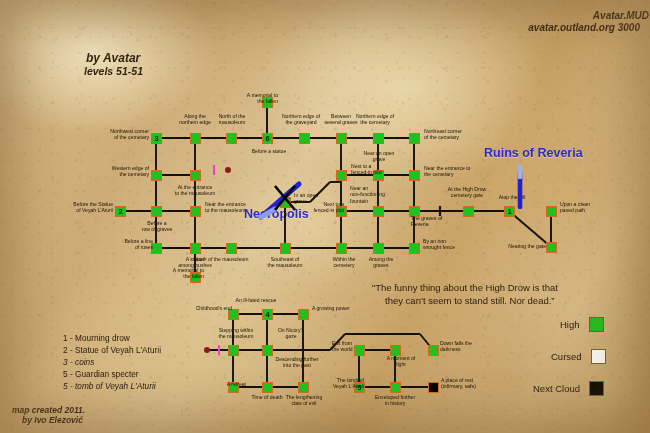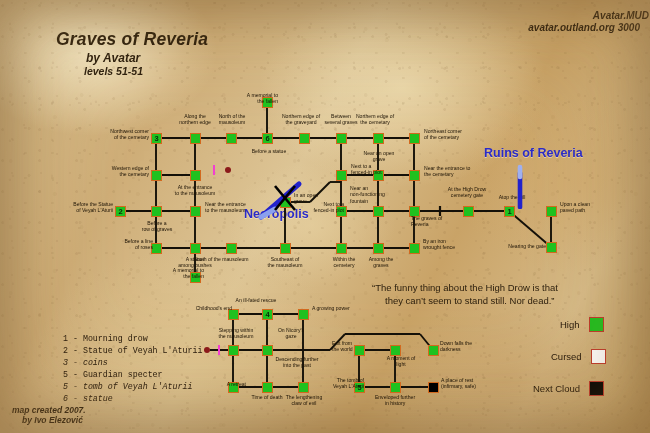--- a/index.html
+++ b/index.html
@@ -92,7 +92,6 @@
 
   <div id="grain"></div>
 
-  <div class="lbl" id="title">Graves of Reveria</div>
   <div class="lbl" id="author">by Avatar</div>
   <div class="lbl" id="levels">levels 51-51</div>
   <div class="lbl" id="mud1">Avatar.MUD</div>

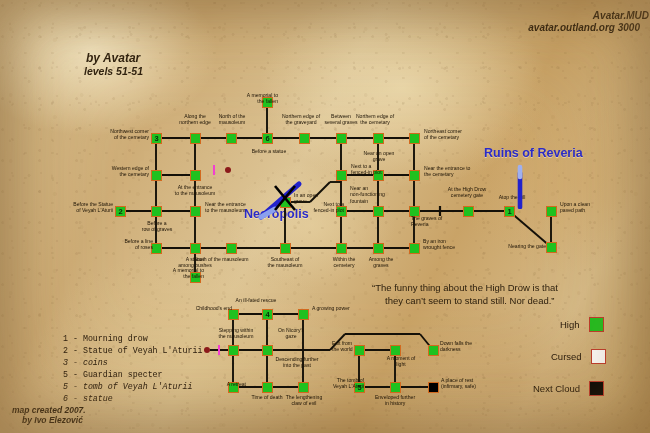--- a/index.html
+++ b/index.html
@@ -56,7 +56,7 @@
 
   
   #keylist{position:absolute;left:63px;top:333px;font-size:8.3px;color:#231608;line-height:1.44;}
-  #keylist div{white-space:pre;font-family:Liberation Mono, monospace;}
+  #keylist div{white-space:pre;}
   .ki{font-style:italic;}
 
   

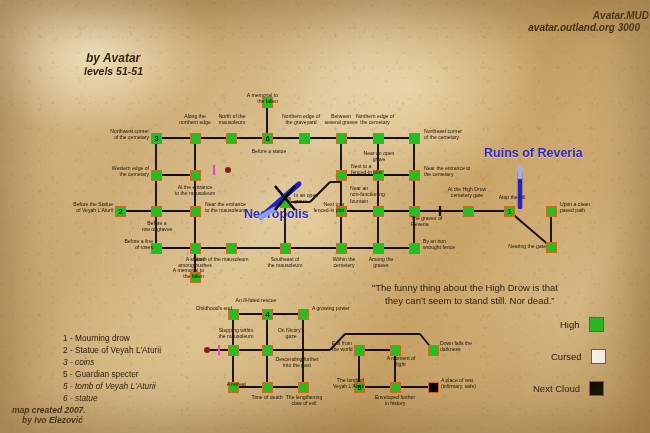--- a/index.html
+++ b/index.html
@@ -110,7 +110,6 @@
     <div class="ki">3 - coins</div>
     <div>5 - Guardian specter</div>
     <div class="ki">5 - tomb of Veyah L'Aturii</div>
-    <div class="ki">6 - statue</div>
   </div>
 
   <div class="leg-row" style="left:560px;top:317px;">

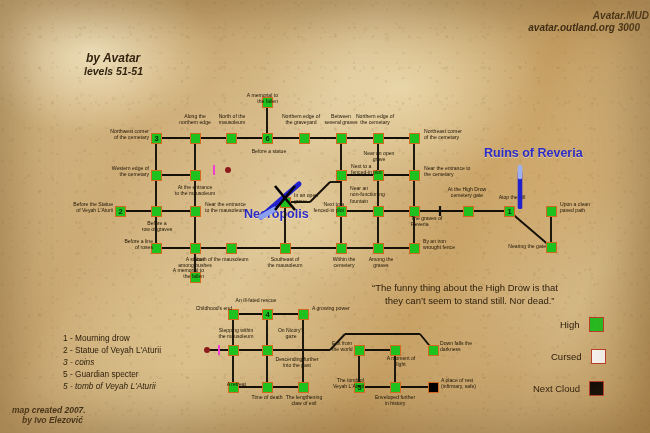--- a/index.html
+++ b/index.html
@@ -96,7 +96,7 @@
   <div class="lbl" id="levels">levels 51-51</div>
   <div class="lbl" id="mud1">Avatar.MUD</div>
   <div class="lbl" id="mud2">avatar.outland.org 3000</div>
-  <div class="lbl" id="credit">map created 2007.</div>
+  <div class="lbl" id="credit">map created 2011.</div>
   <div class="lbl" id="credit2">by Ivo Elezović</div>
   <div class="lbl" id="quote1">“The funny thing about the High Drow is that</div>
   <div class="lbl" id="quote2">they can’t seem to stand still. Nor dead.”</div>

